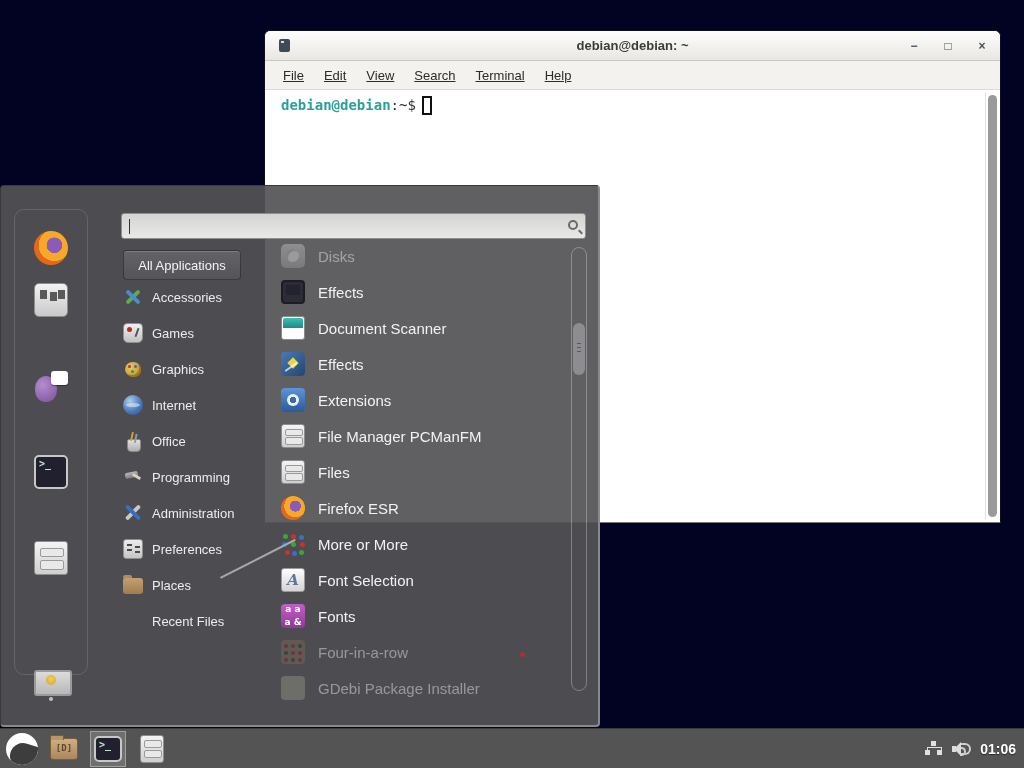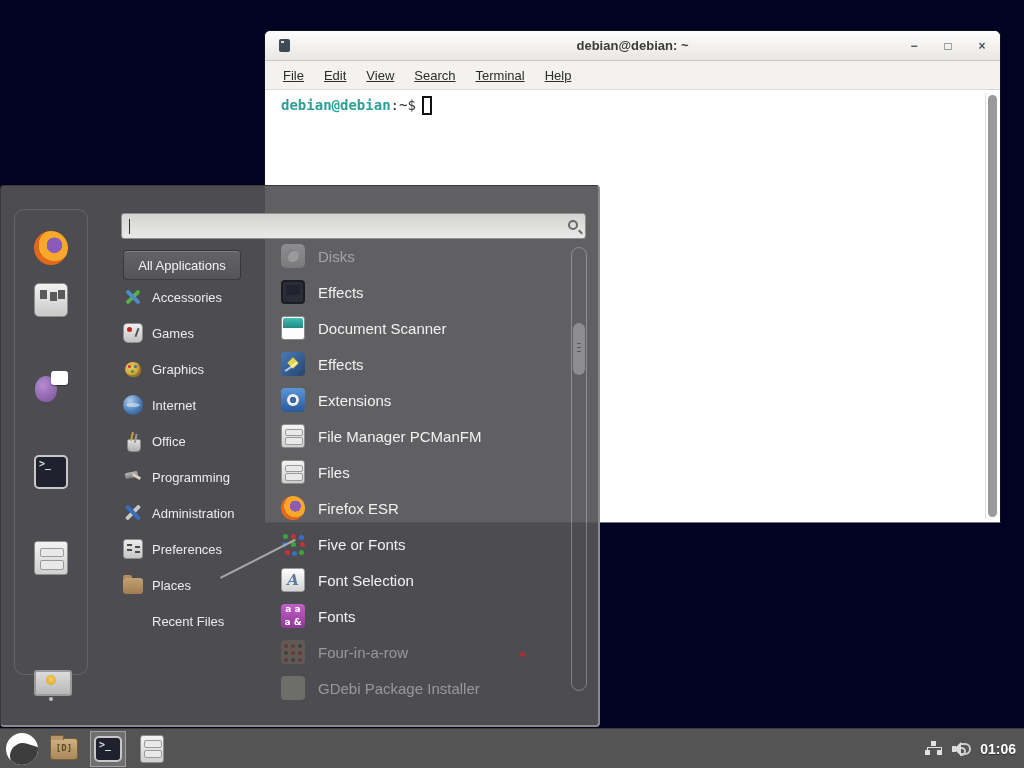--- a/index.html
+++ b/index.html
@@ -377,7 +377,7 @@
       </div>
       <div class="app">
         <div class="ai ai-five-or-more"></div>
-        <span>Five or Fonts</span>
+        <span>More or More</span>
       </div>
       <div class="app">
         <div class="ai ai-font-selection"></div>

